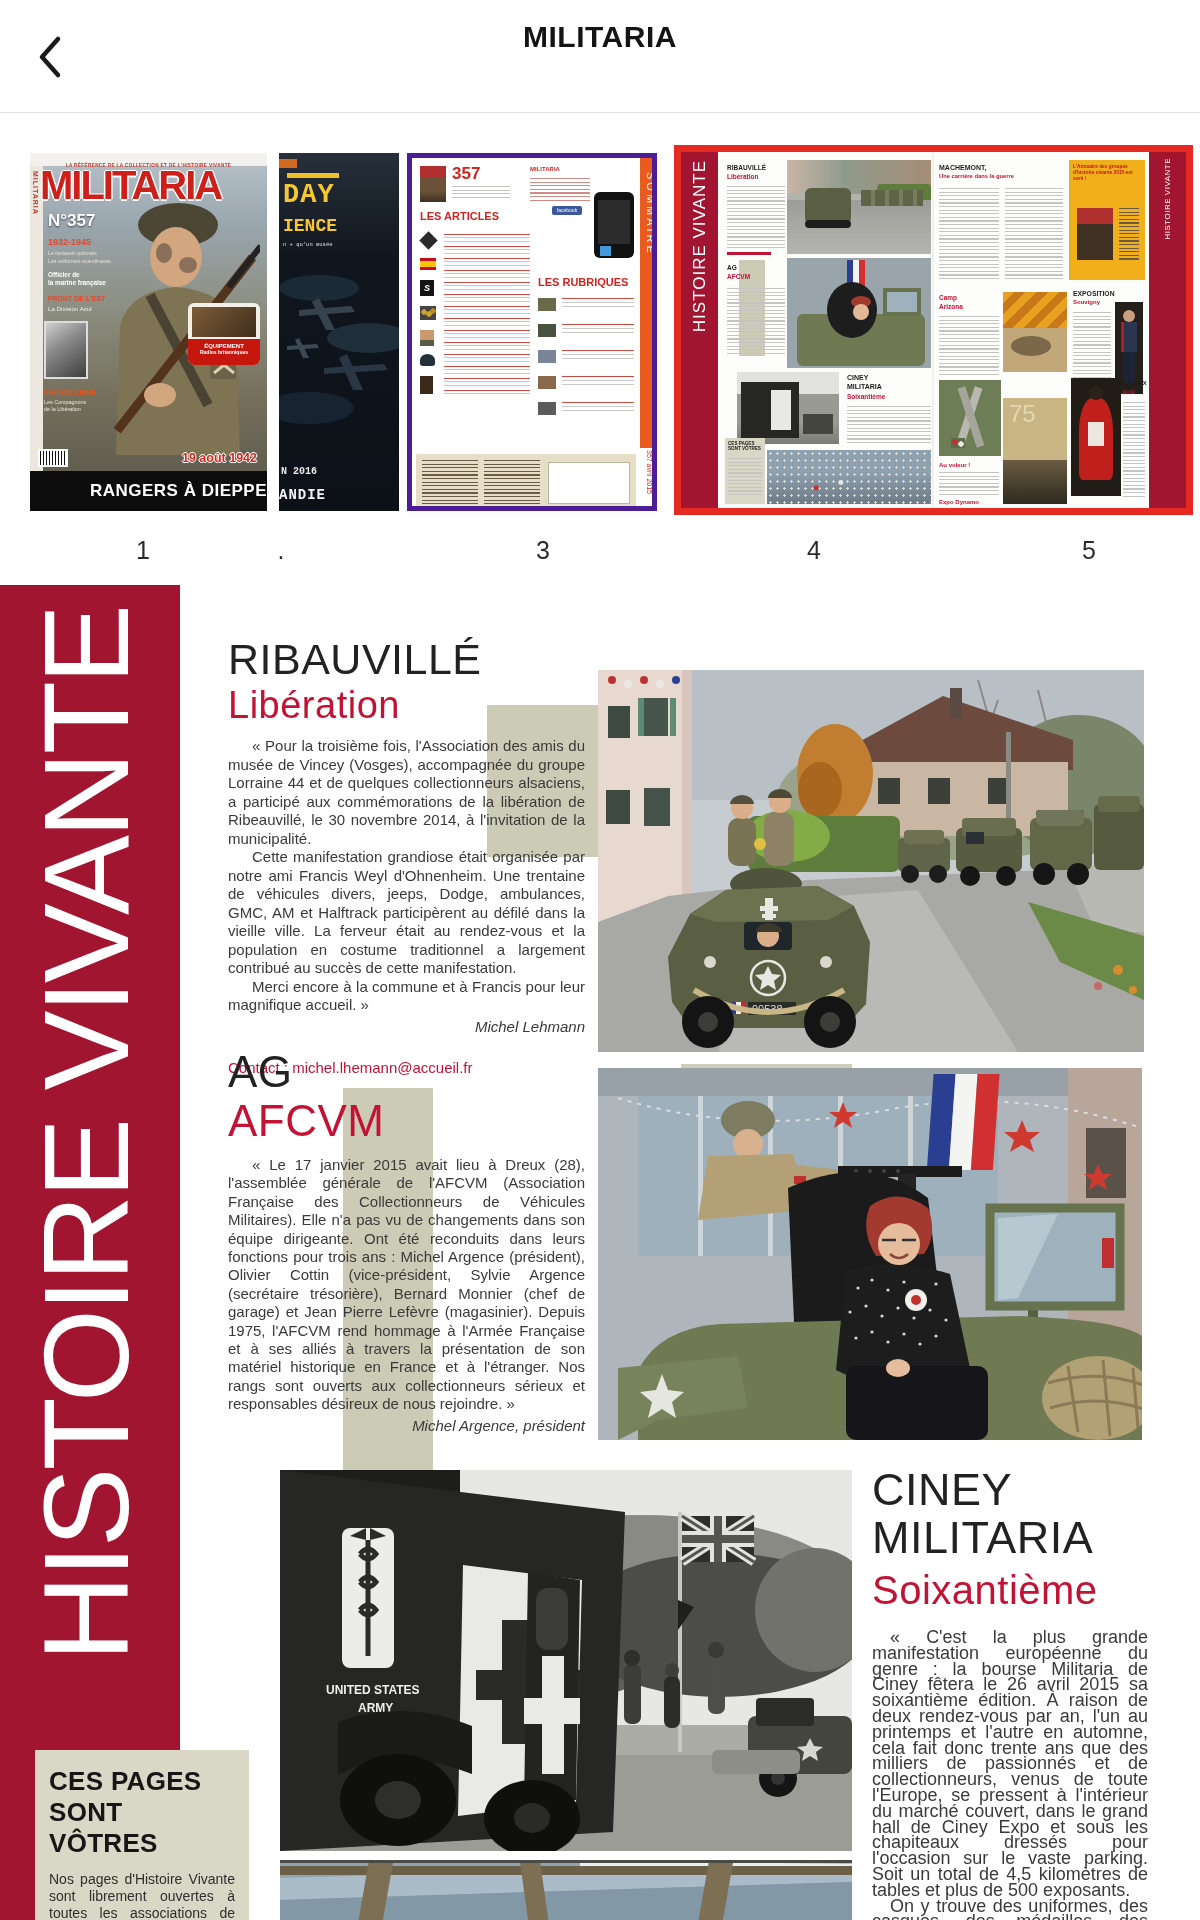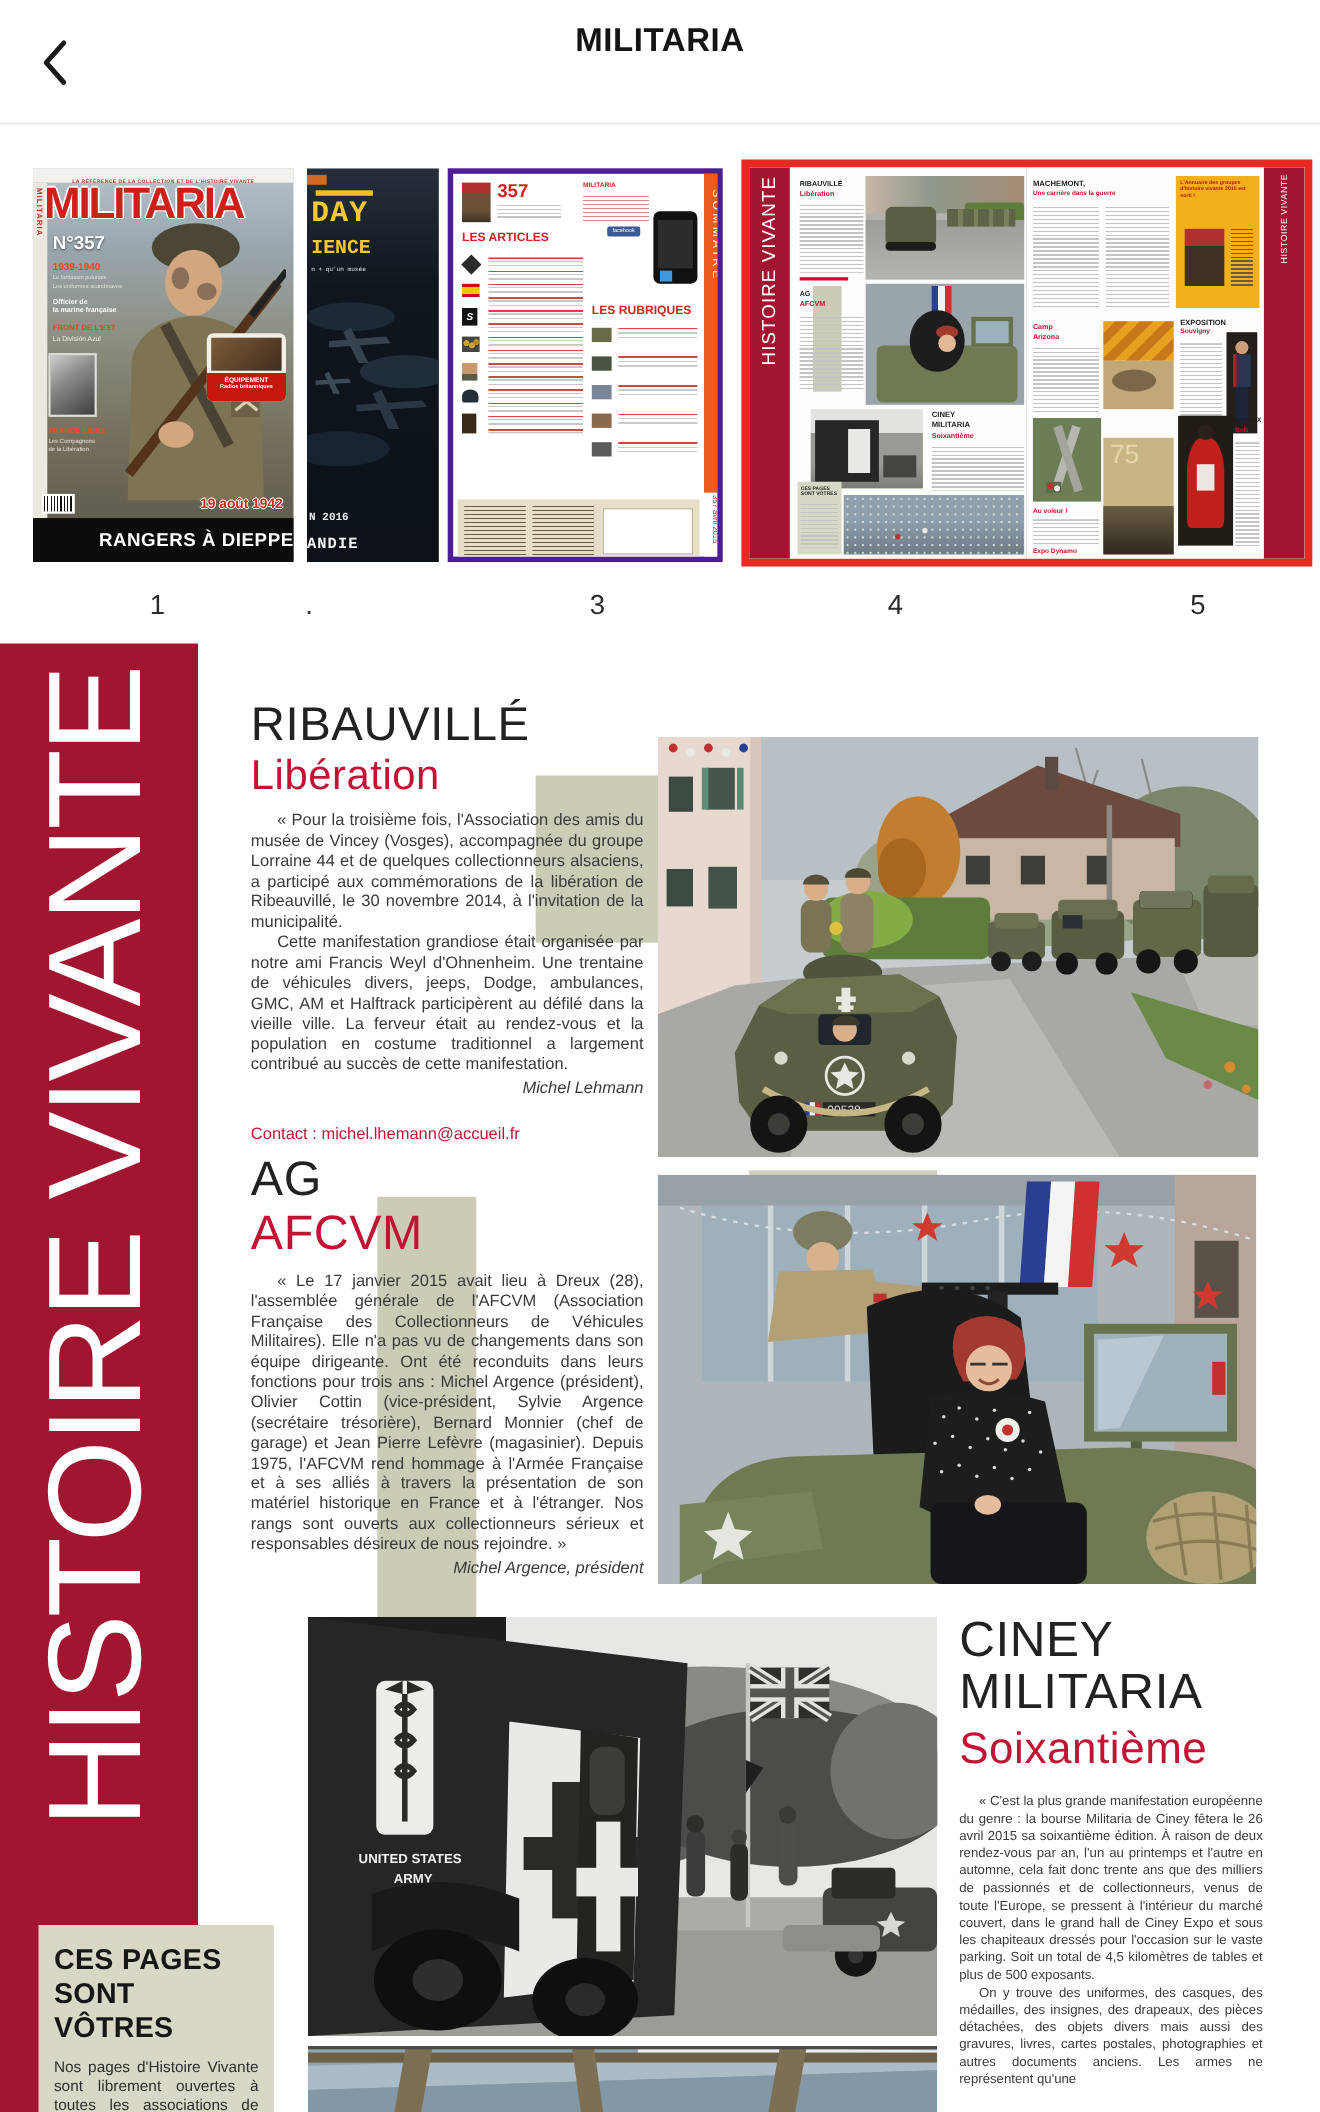--- a/index.html
+++ b/index.html
@@ -81,7 +81,7 @@
     </div>
     <div class="abs" style="left:10px;top:10px;font-size:40px;font-weight:800;color:#cd201a;letter-spacing:-2px;text-shadow:1.5px 0 #fff,-1.5px 0 #fff,0 1.5px #fff,0 -1.5px #fff;">MILITARIA</div>
     <div class="abs" style="left:18px;top:58px;font-size:17px;font-weight:800;color:#fff;text-shadow:0 1px 2px rgba(0,0,0,.6);">N°357</div>
-    <div class="abs" style="left:18px;top:84px;font-size:9px;font-weight:800;color:#e2492c;">1939-1940</div>
+    <div class="abs" style="left:18px;top:84px;font-size:9px;font-weight:800;color:#e2492c;">1932-1945</div>
     <div class="abs" style="left:18px;top:97px;font-size:5.2px;color:#e3e0d8;">Le fantassin polonais</div>
     <div class="abs" style="left:18px;top:105px;font-size:5.2px;color:#e3e0d8;">Les uniformes scandinaves</div>
     <div class="abs" style="left:18px;top:118px;font-size:6.4px;font-weight:700;color:#fff;">Officier de</div>

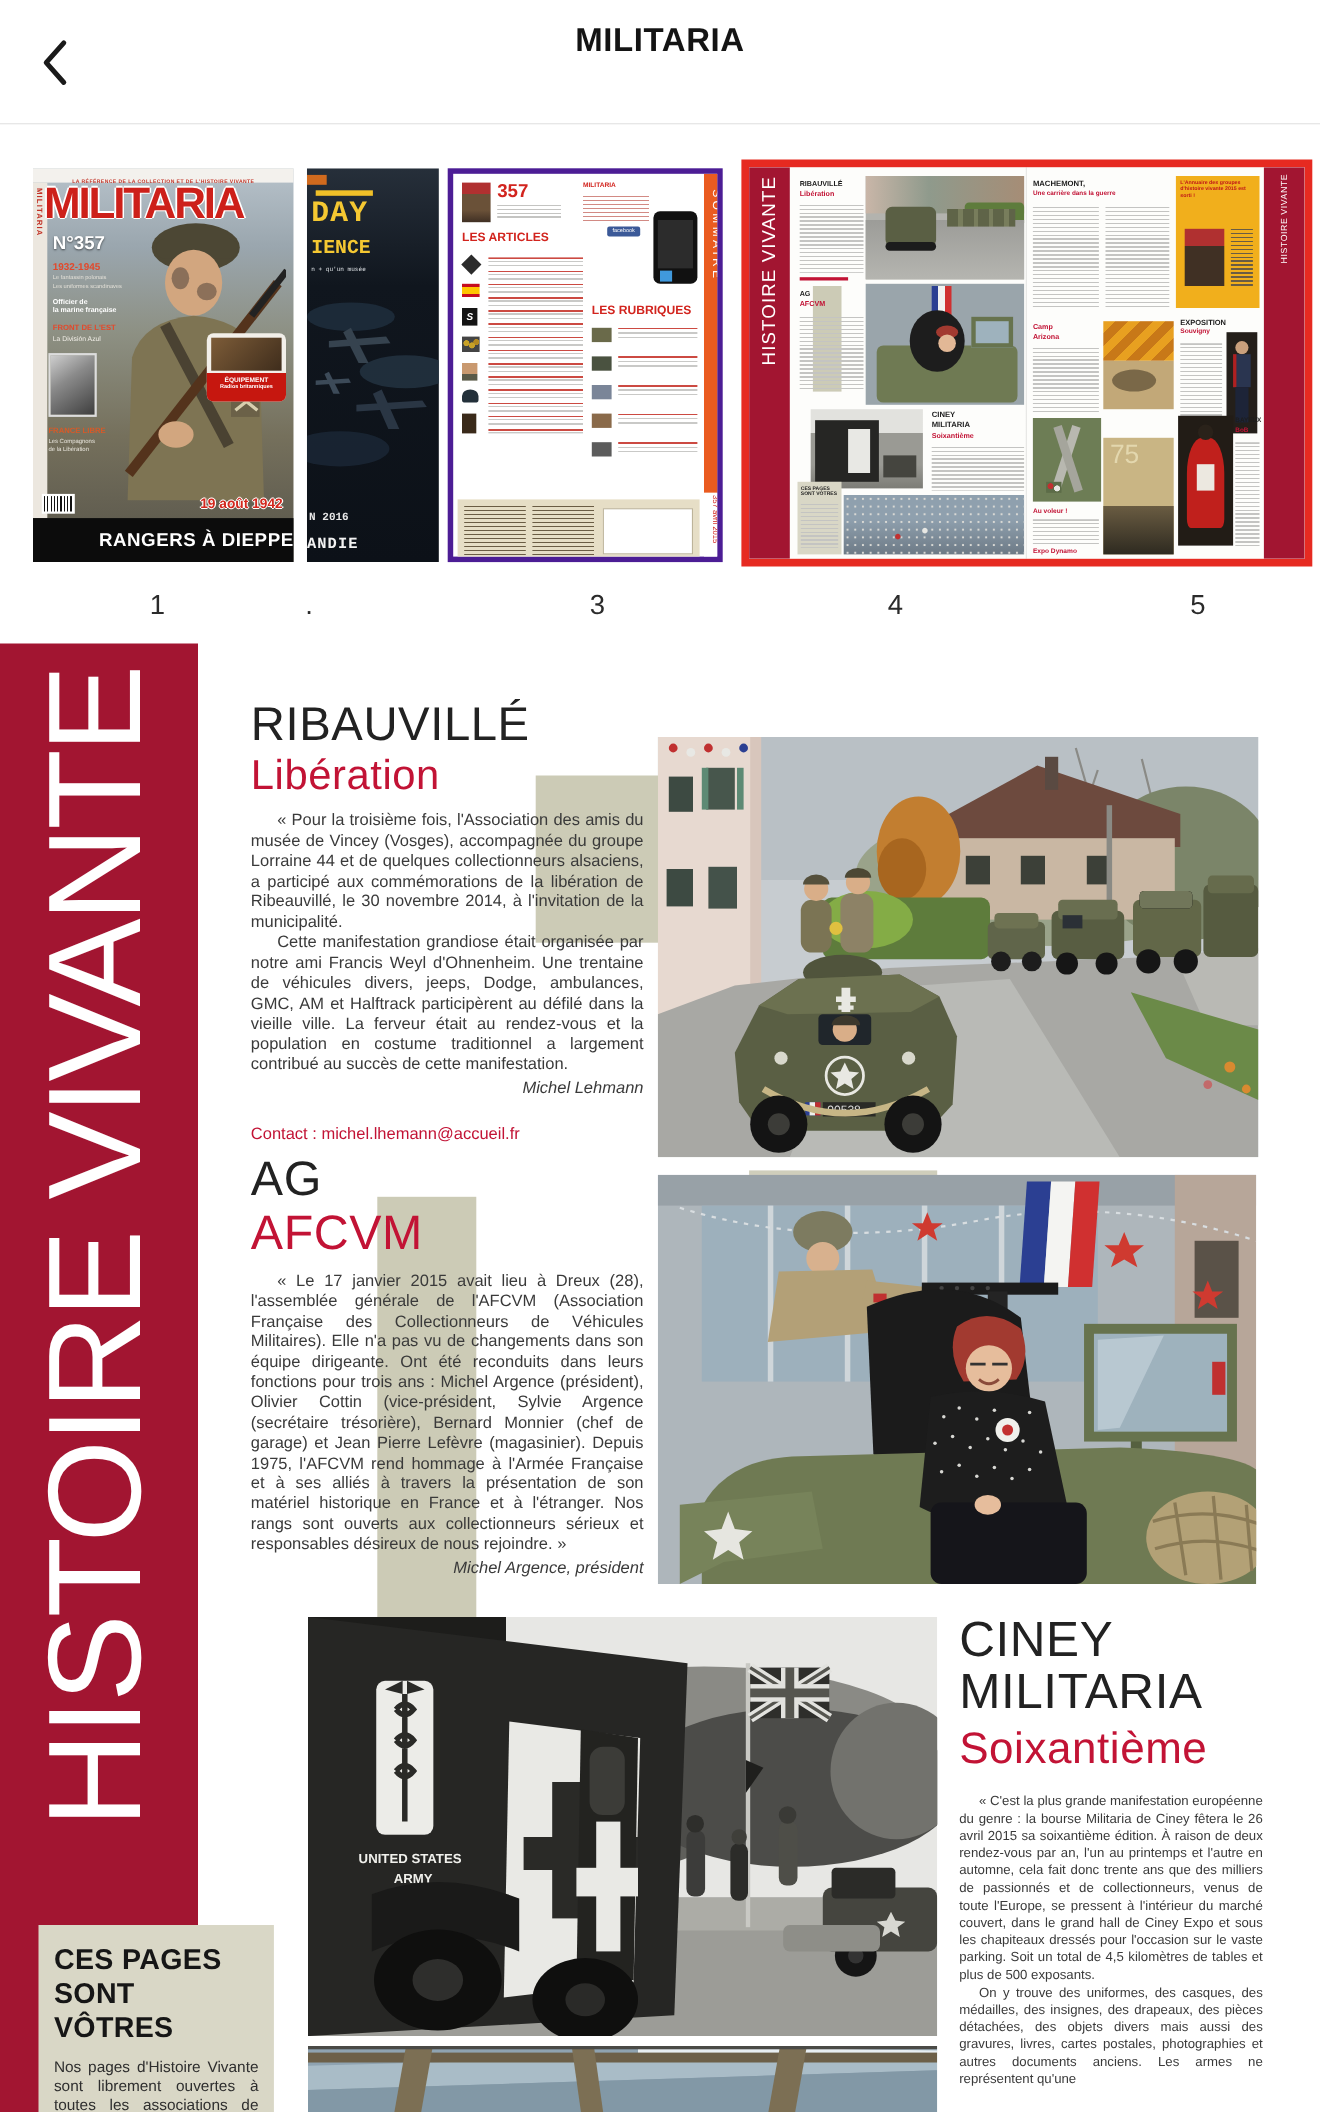--- a/index.html
+++ b/index.html
@@ -298,6 +298,7 @@
     <div class="body" style="margin-top:10px;">
       <p>« Pour la troisième fois, l'Association des amis du musée de Vincey (Vosges), accompagnée du groupe Lorraine 44 et de quelques collectionneurs alsaciens, a participé aux commémorations de la libération de Ribeauvillé, le 30 novembre 2014, à l'invitation de la municipalité.</p>
       <p>Cette manifestation grandiose était organisée par notre ami Francis Weyl d'Ohnenheim. Une trentaine de véhicules divers, jeeps, Dodge, ambulances, GMC, AM et Halftrack participèrent au défilé dans la vieille ville. La ferveur était au rendez-vous et la population en costume traditionnel a largement contribué au succès de cette manifestation.</p>
+      <p>Merci encore à la commune et à Francis pour leur magnifique accueil. »</p>
     </div>
     <div class="sig">Michel Lehmann</div>
     <div class="redlink" style="margin-top:24px;">Contact : michel.lhemann@accueil.fr</div>

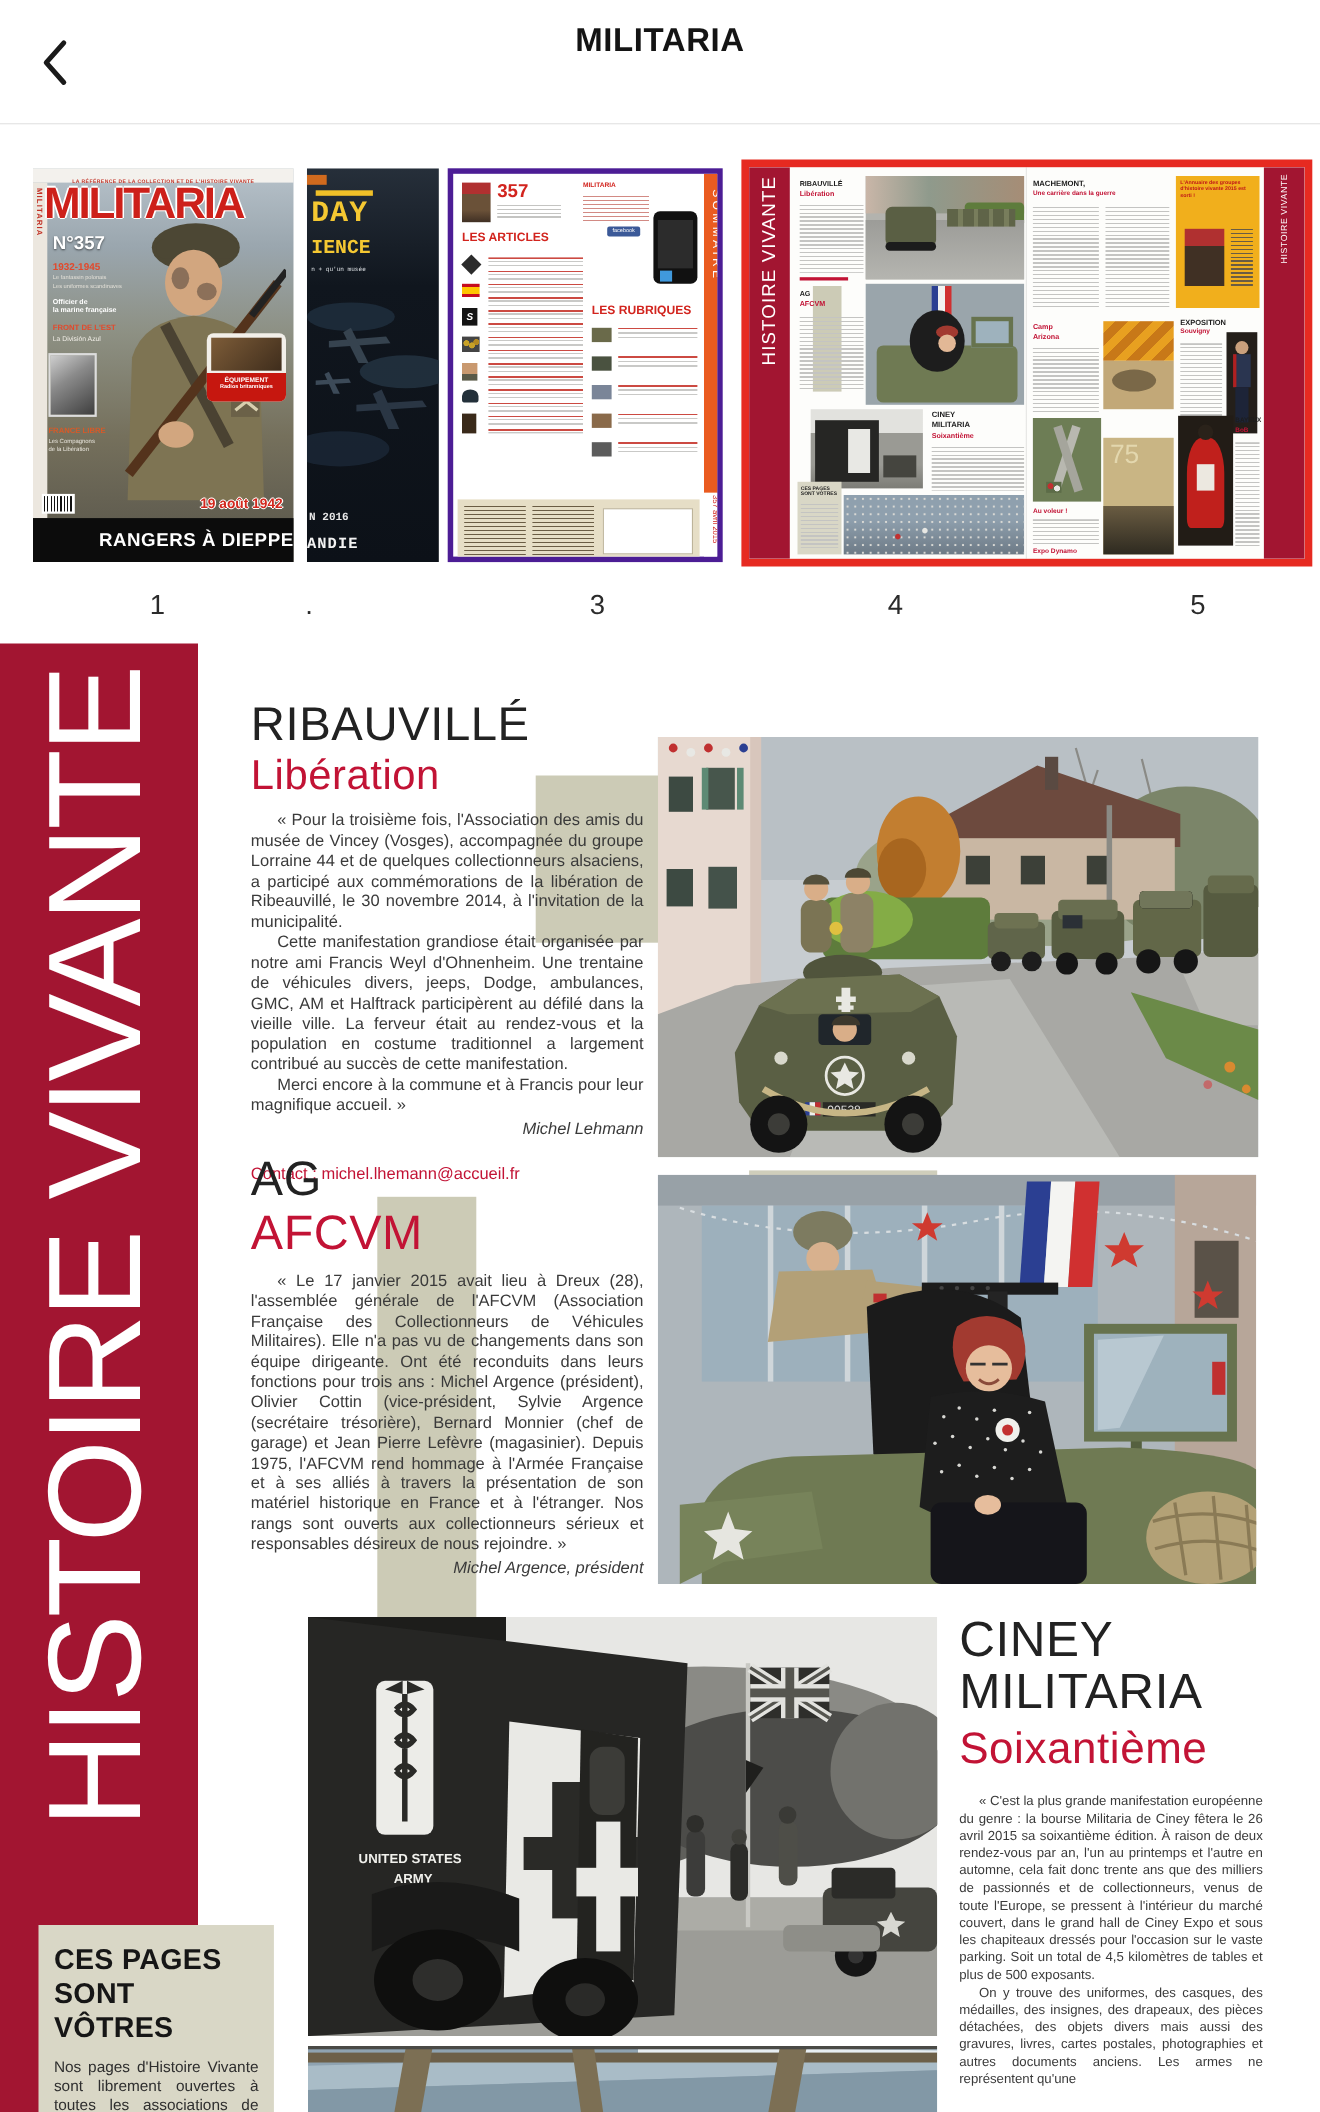--- a/index.html
+++ b/index.html
@@ -36,7 +36,7 @@
   .body p{font-size:15px;line-height:18.5px;text-align:justify;color:var(--ink);margin:0;text-indent:24px;}
   .sig{font-style:italic;text-align:right;font-size:15px;color:var(--ink);margin-top:3px;}
   .redlink{color:var(--red);font-size:15px;}
-  .body3 p{font-size:12px;line-height:15.8px;text-align:justify;color:var(--ink);margin:0;text-indent:18px;}
+  .body3 p{font-size:18px;line-height:15.8px;text-align:justify;color:var(--ink);margin:0;text-indent:18px;}
   .banner-text{position:absolute;top:22px;left:26px;line-height:120px;font-size:120px;letter-spacing:-3px;
                color:#fff;font-weight:400;white-space:nowrap;}
   .cespages{position:absolute;left:35px;top:1750px;width:214px;height:170px;background:var(--beige2);

